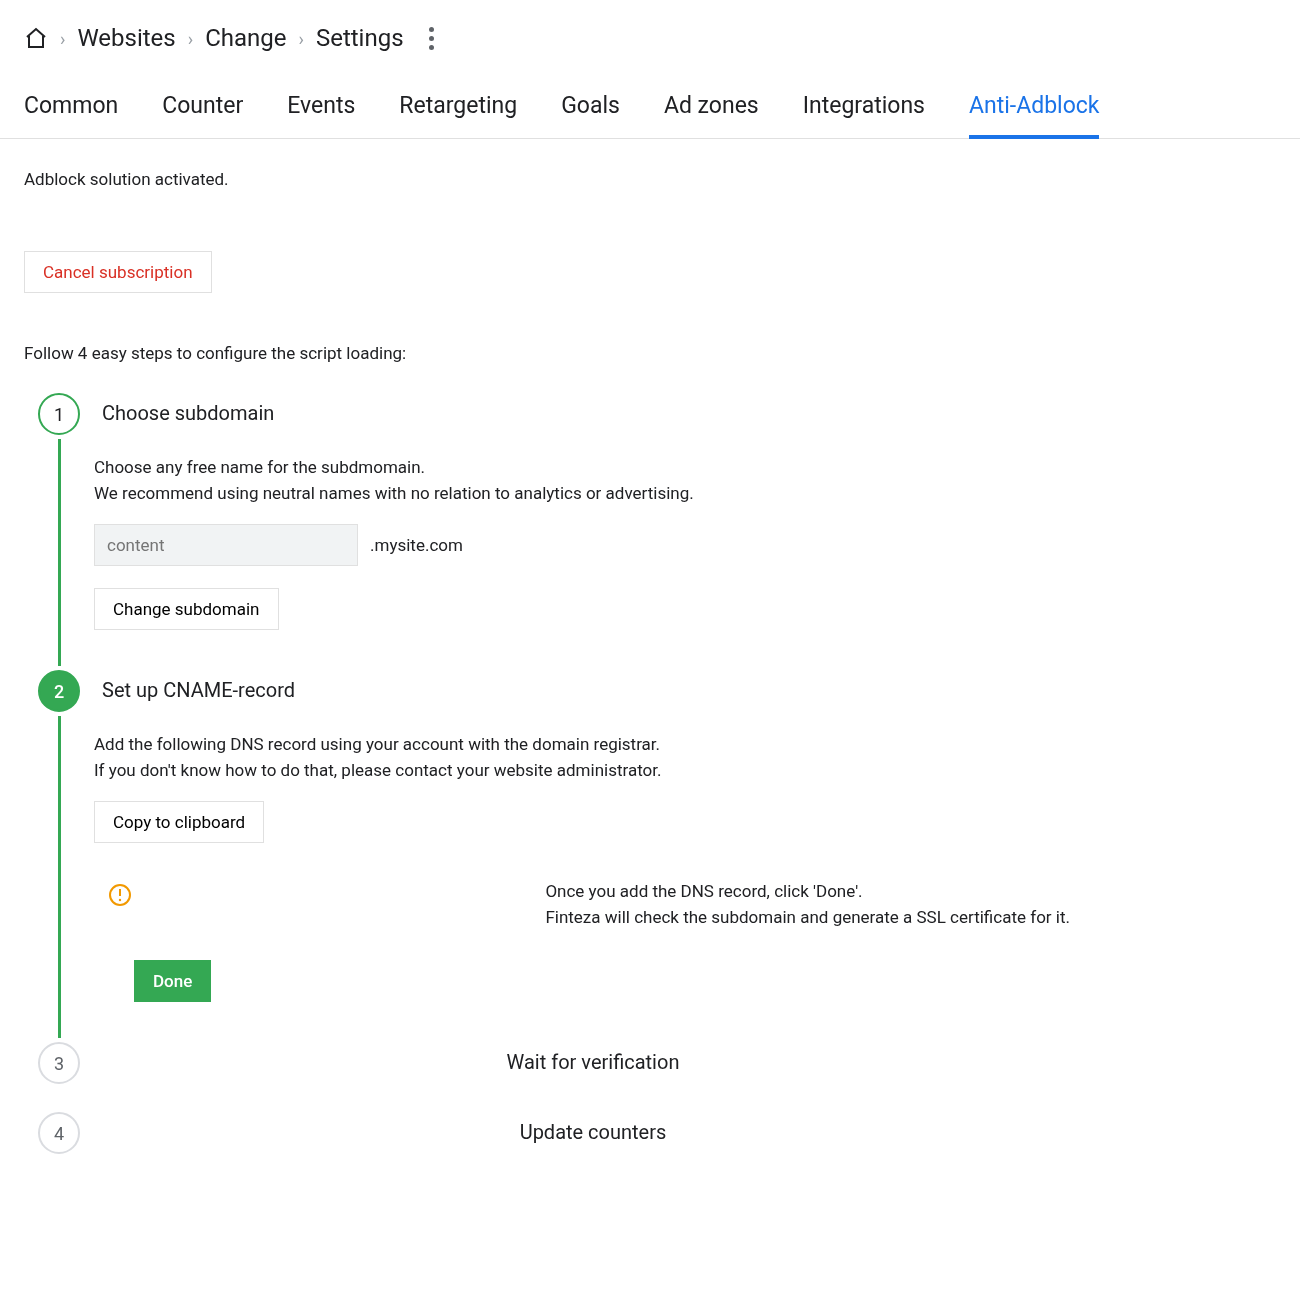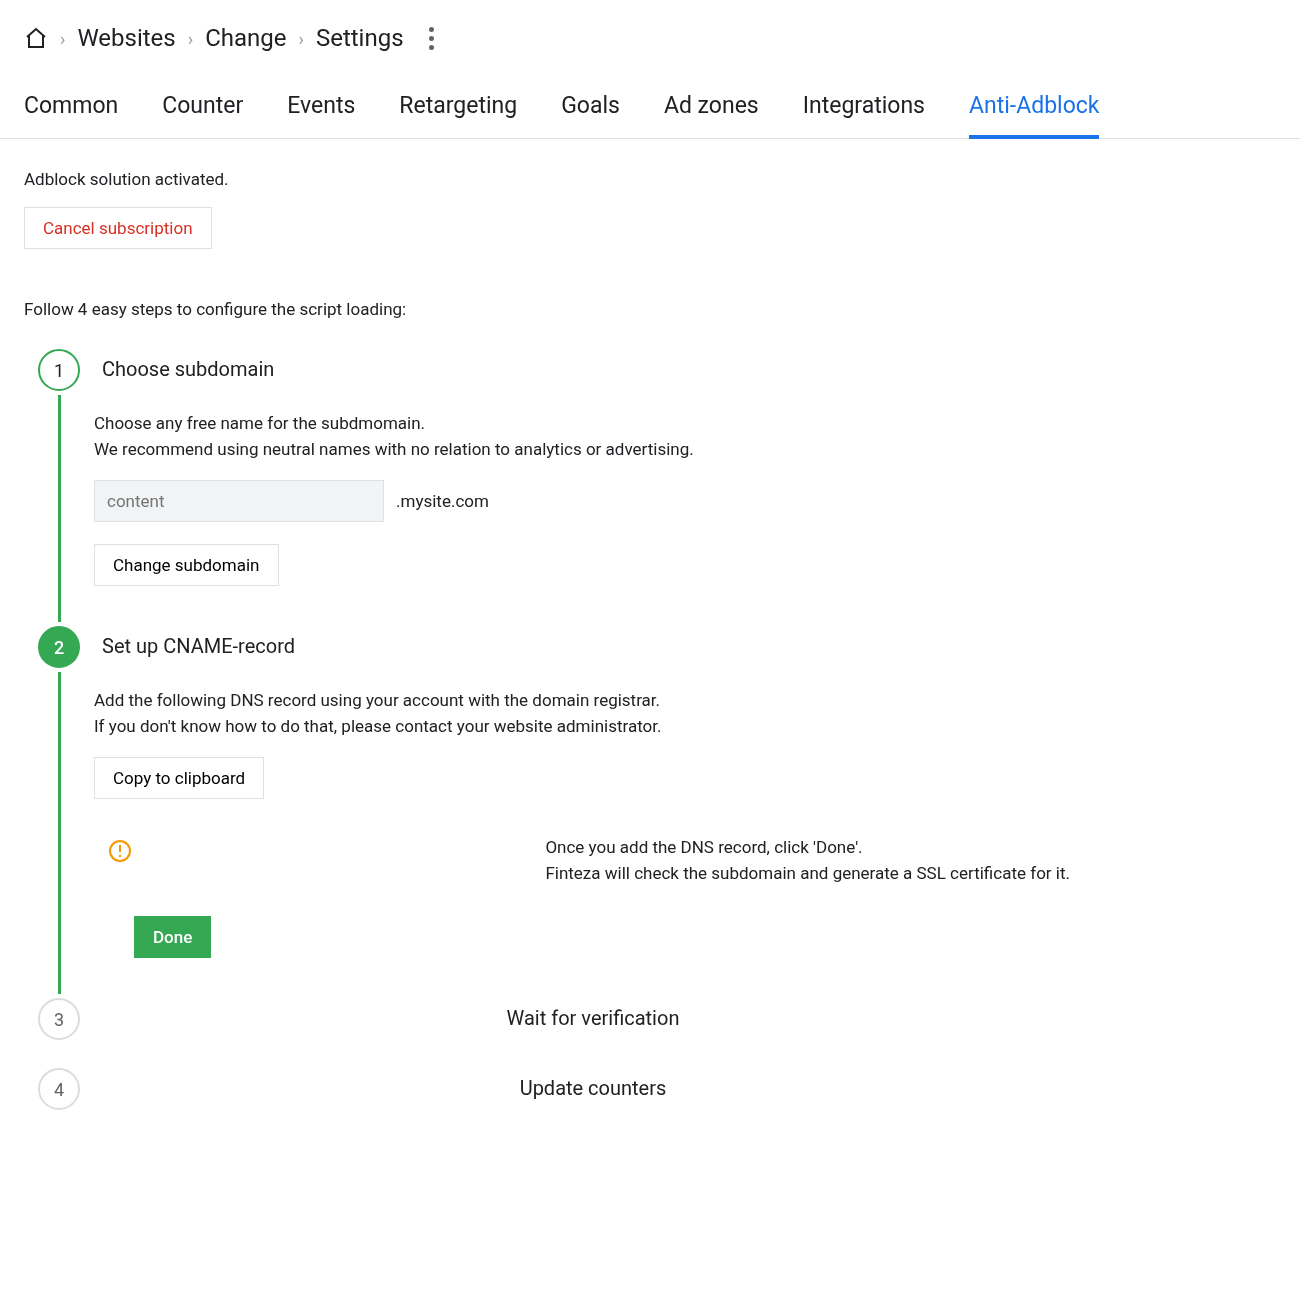--- a/index.html
+++ b/index.html
@@ -80,7 +80,7 @@
     cursor: pointer;
     font-family: inherit;
   }
-  .btn.danger { color: #d93025; }
+  .btn.danger { color: #d93025; margin-top: 44px; }
   .btn.primary {
     background: #34a853;
     border-color: #34a853;

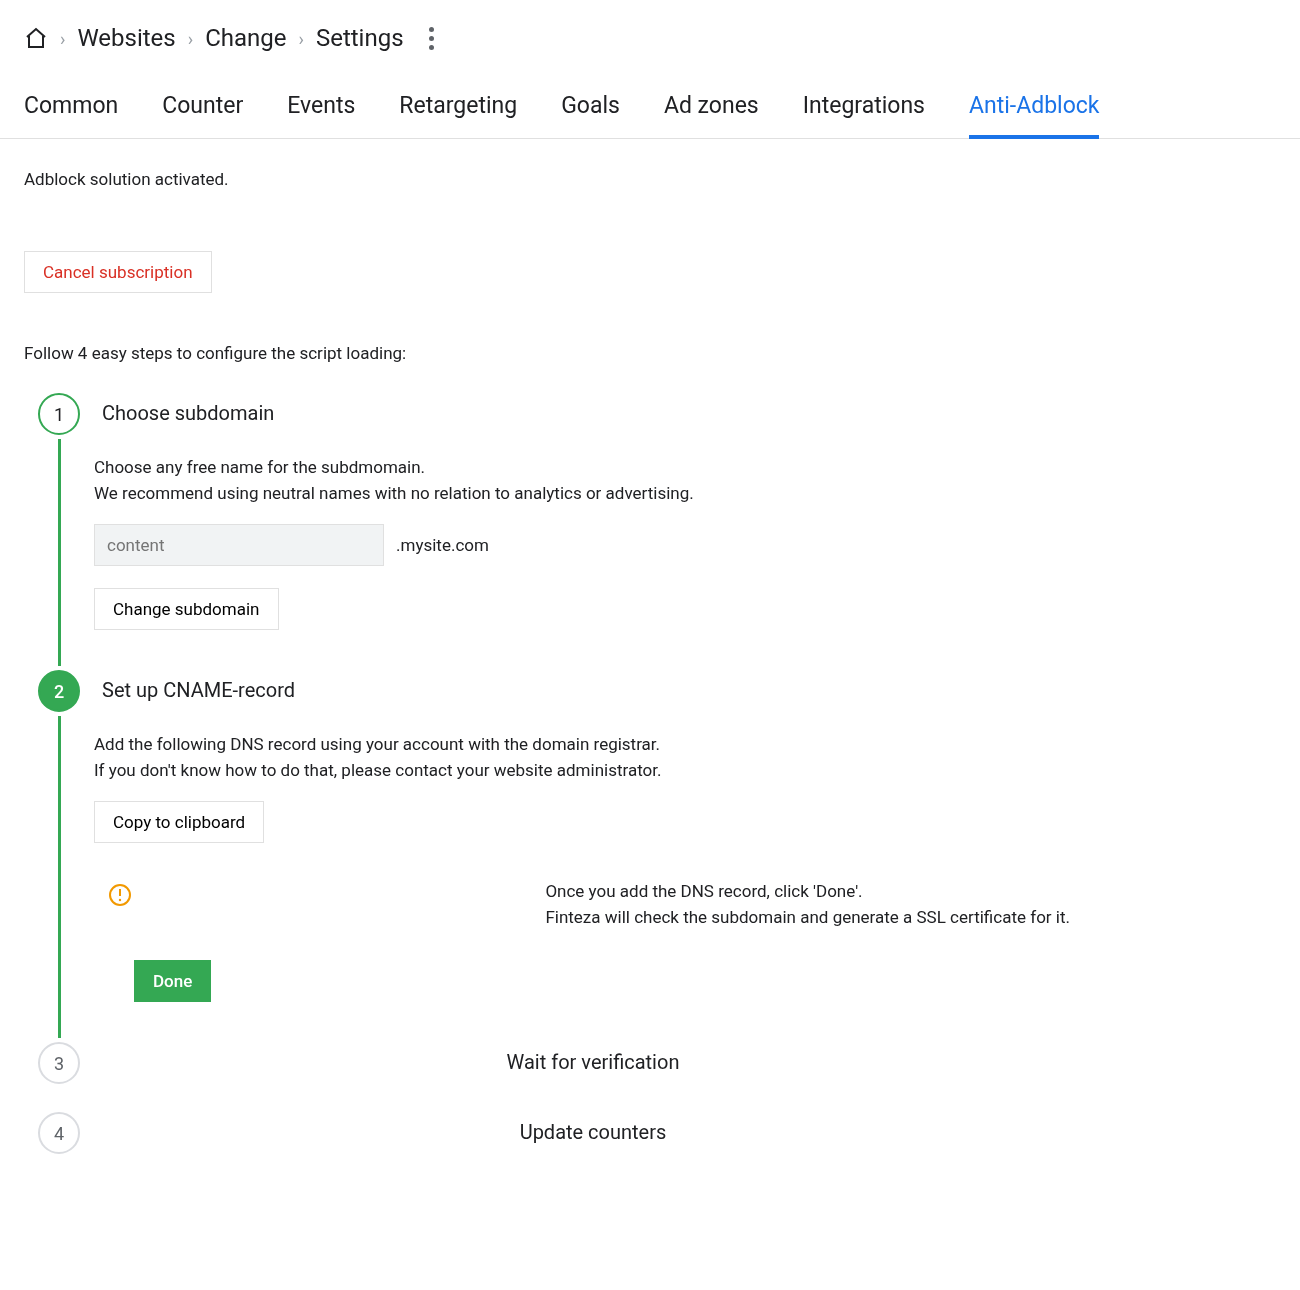--- a/index.html
+++ b/index.html
@@ -137,7 +137,7 @@
 
   .sub-row { display: flex; align-items: center; gap: 12px; margin-bottom: 22px; }
   .sub-input {
-    width: 290px;
+    width: 264px;
     border: 1px solid #e0e0e0;
     background: #f1f3f4;
     color: #9aa0a6;

